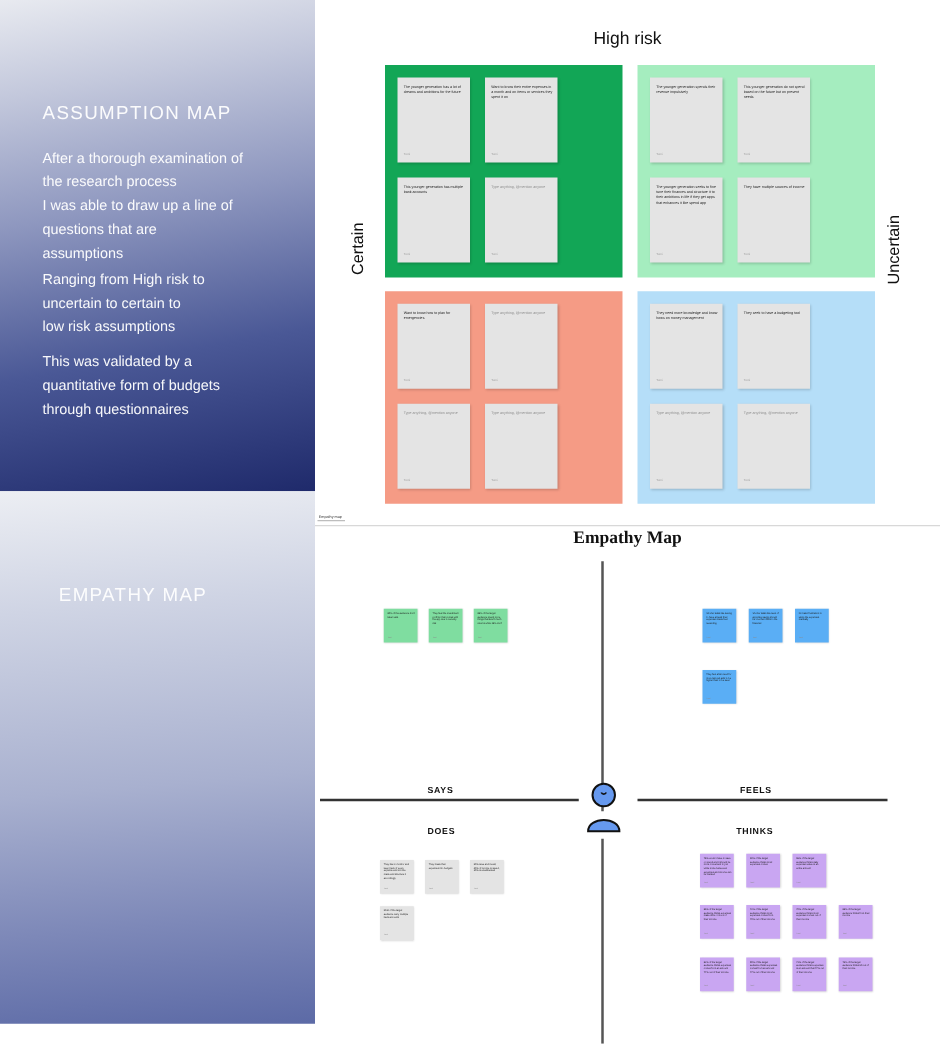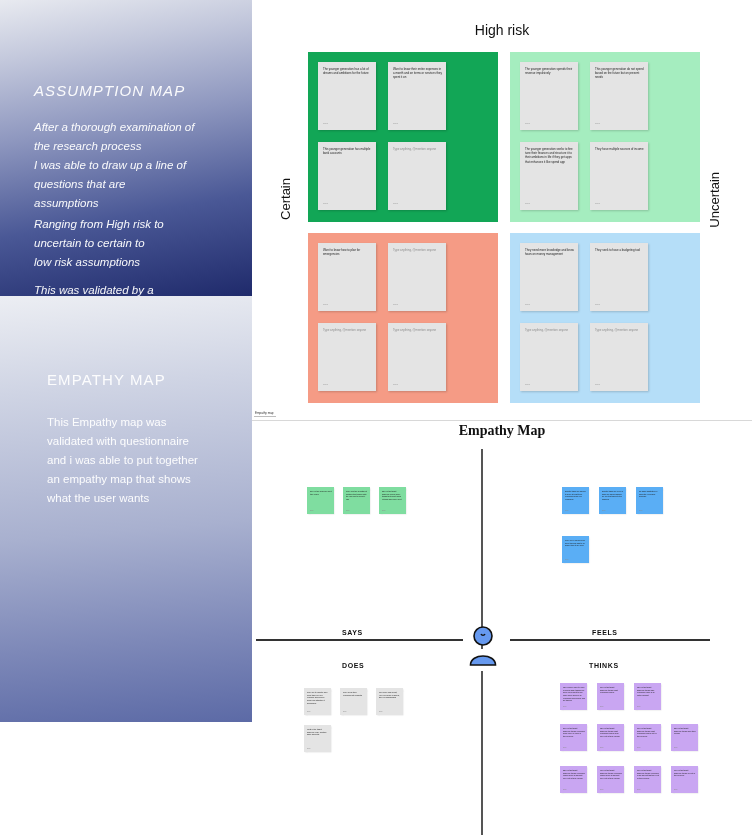--- a/index.html
+++ b/index.html
@@ -18,9 +18,8 @@
     color: #fff;
   }
   .panel-assumption {
-    height: 296px;
+    height: 393px;
     background: linear-gradient(170deg, #e8eaf0 0%, #c3c8dc 18%, #8e97bf 42%, #4a5896 70%, #1f2a6b 100%);
-    font-style: italic;
   }
   .panel-empathy {
     height: 426px;

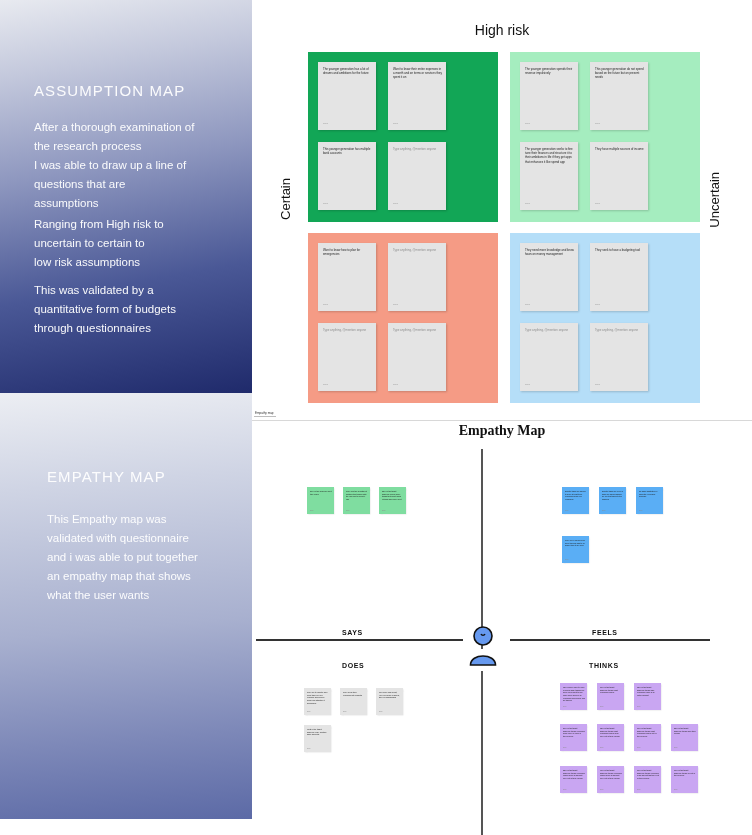--- a/index.html
+++ b/index.html
@@ -141,11 +141,6 @@
 
     <section class="panel panel-empathy">
       <div class="panel-title p-e-title">EMPATHY MAP</div>
-      <div class="panel-body p-e-b1">This Empathy map was
-validated with questionnaire
-and i was able to put together
-an empathy map that shows
-what the user wants</div>
     </section>
 
   </aside>

